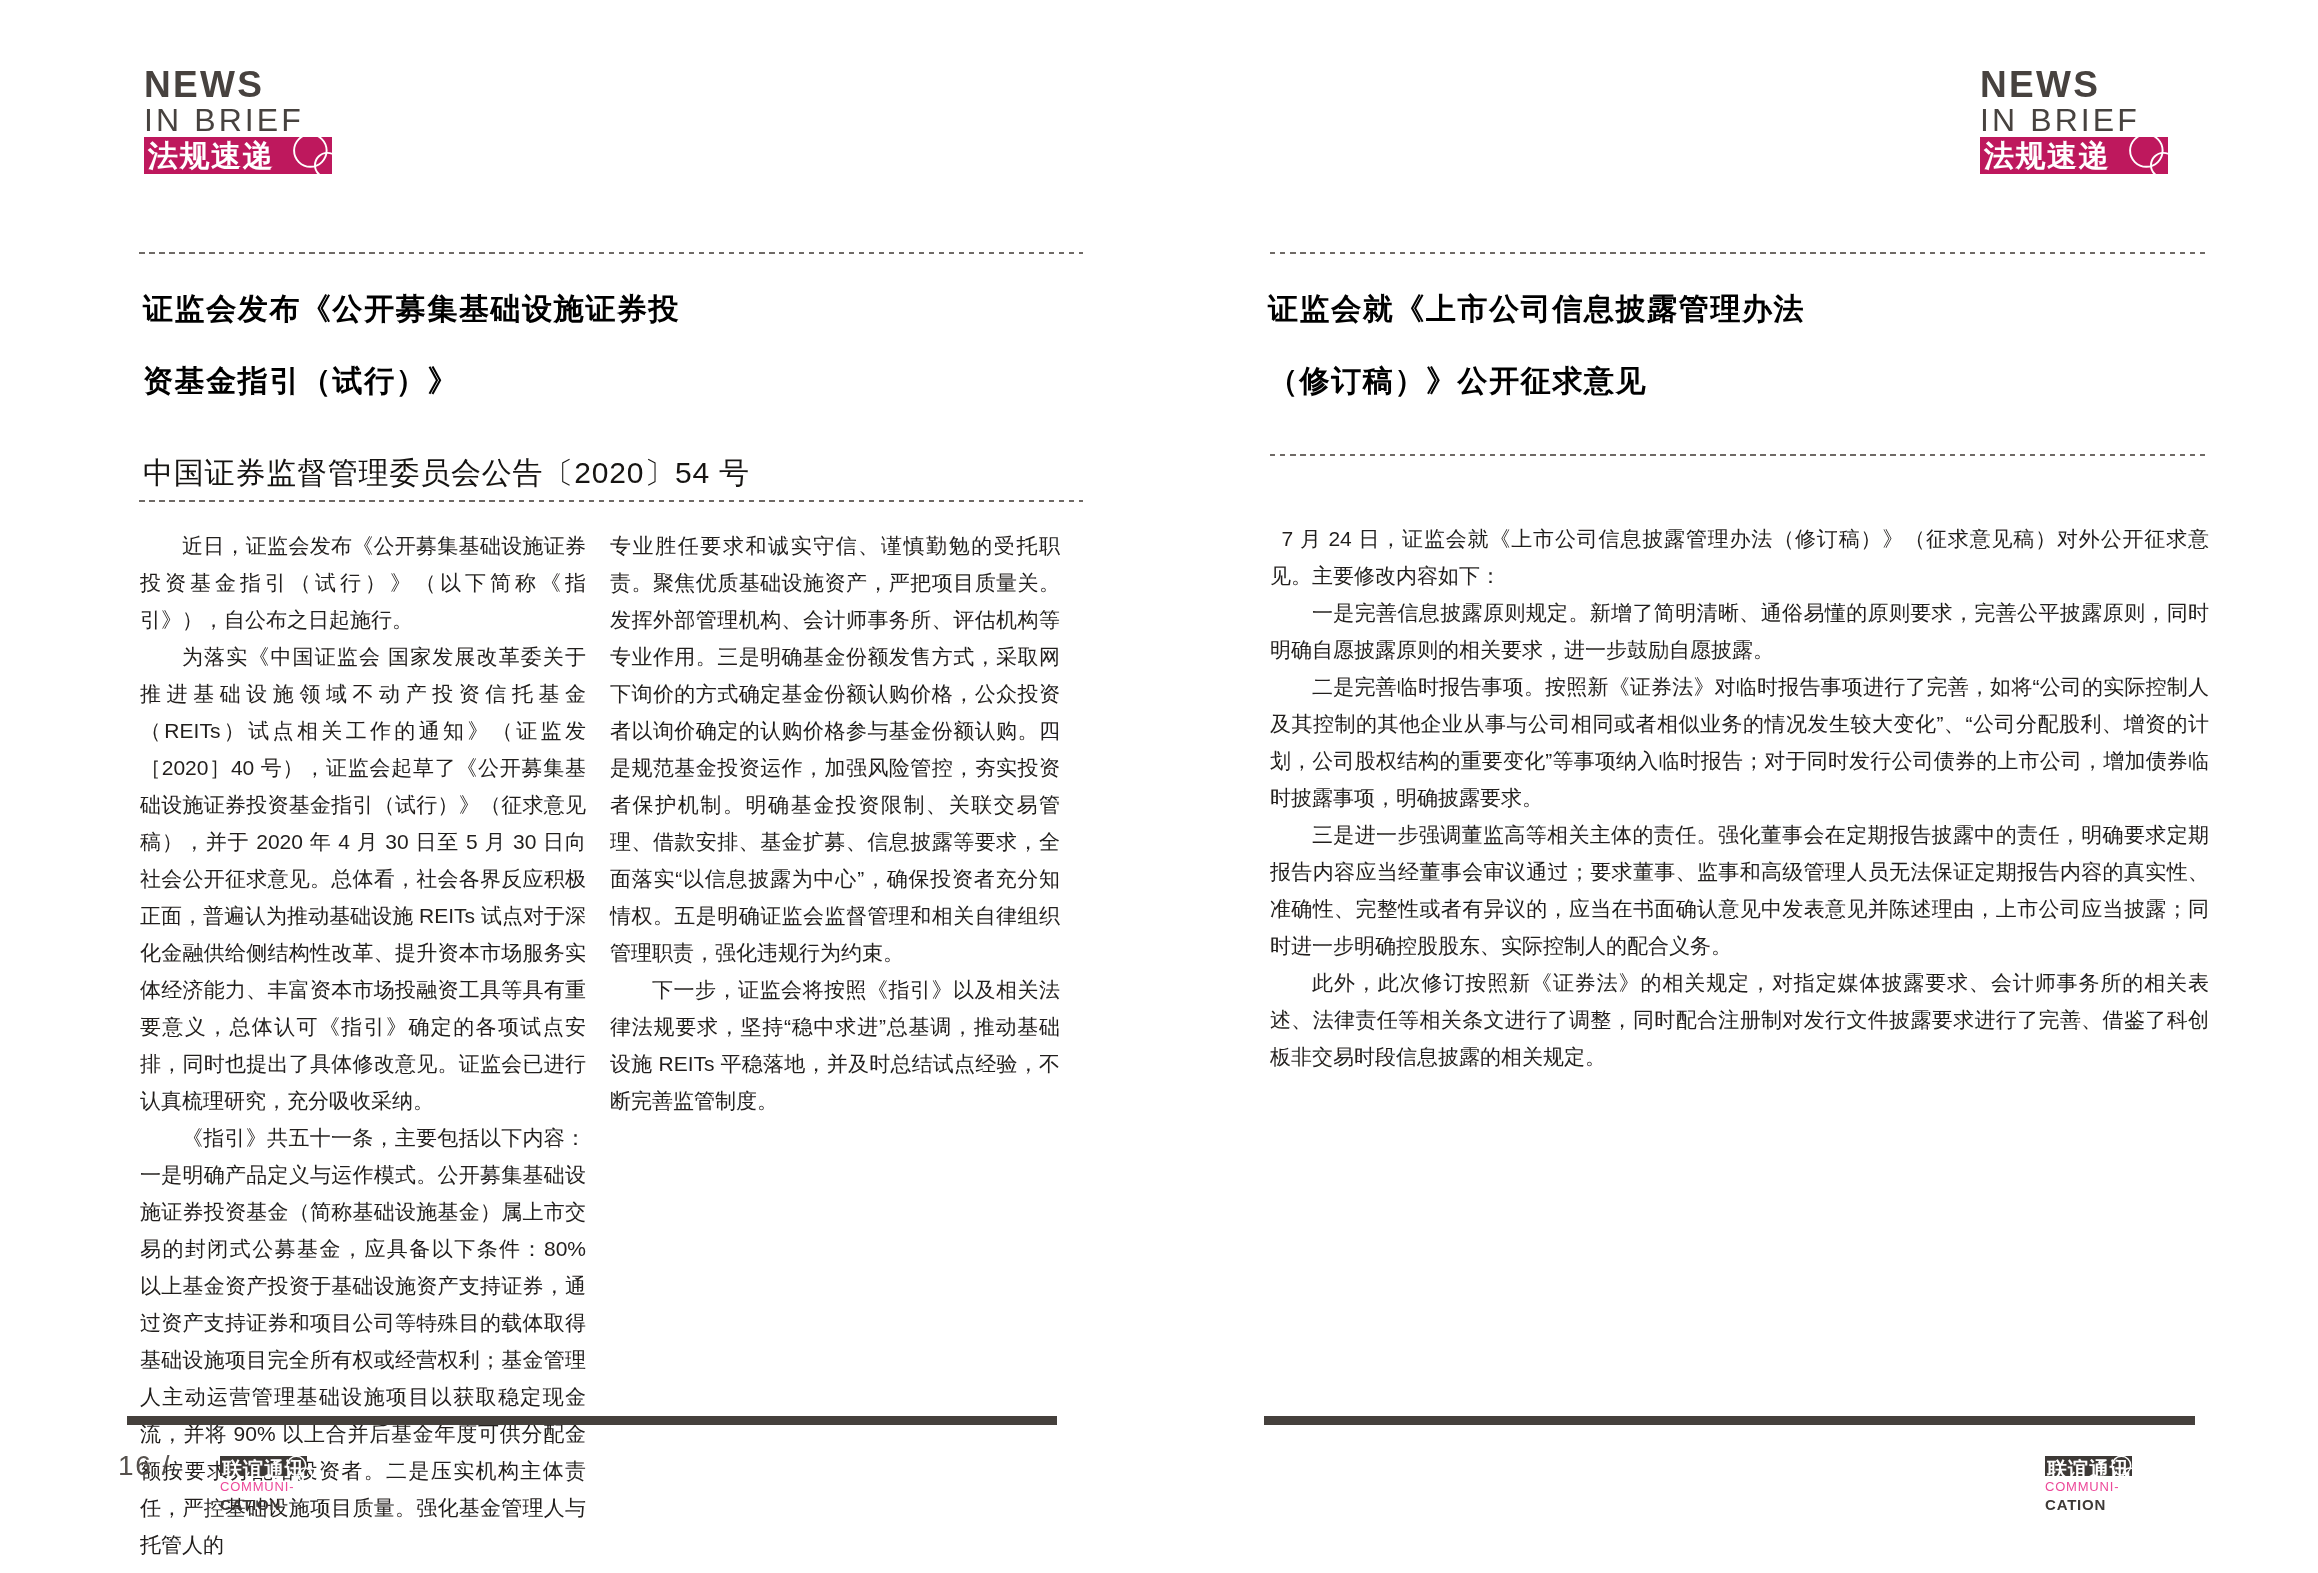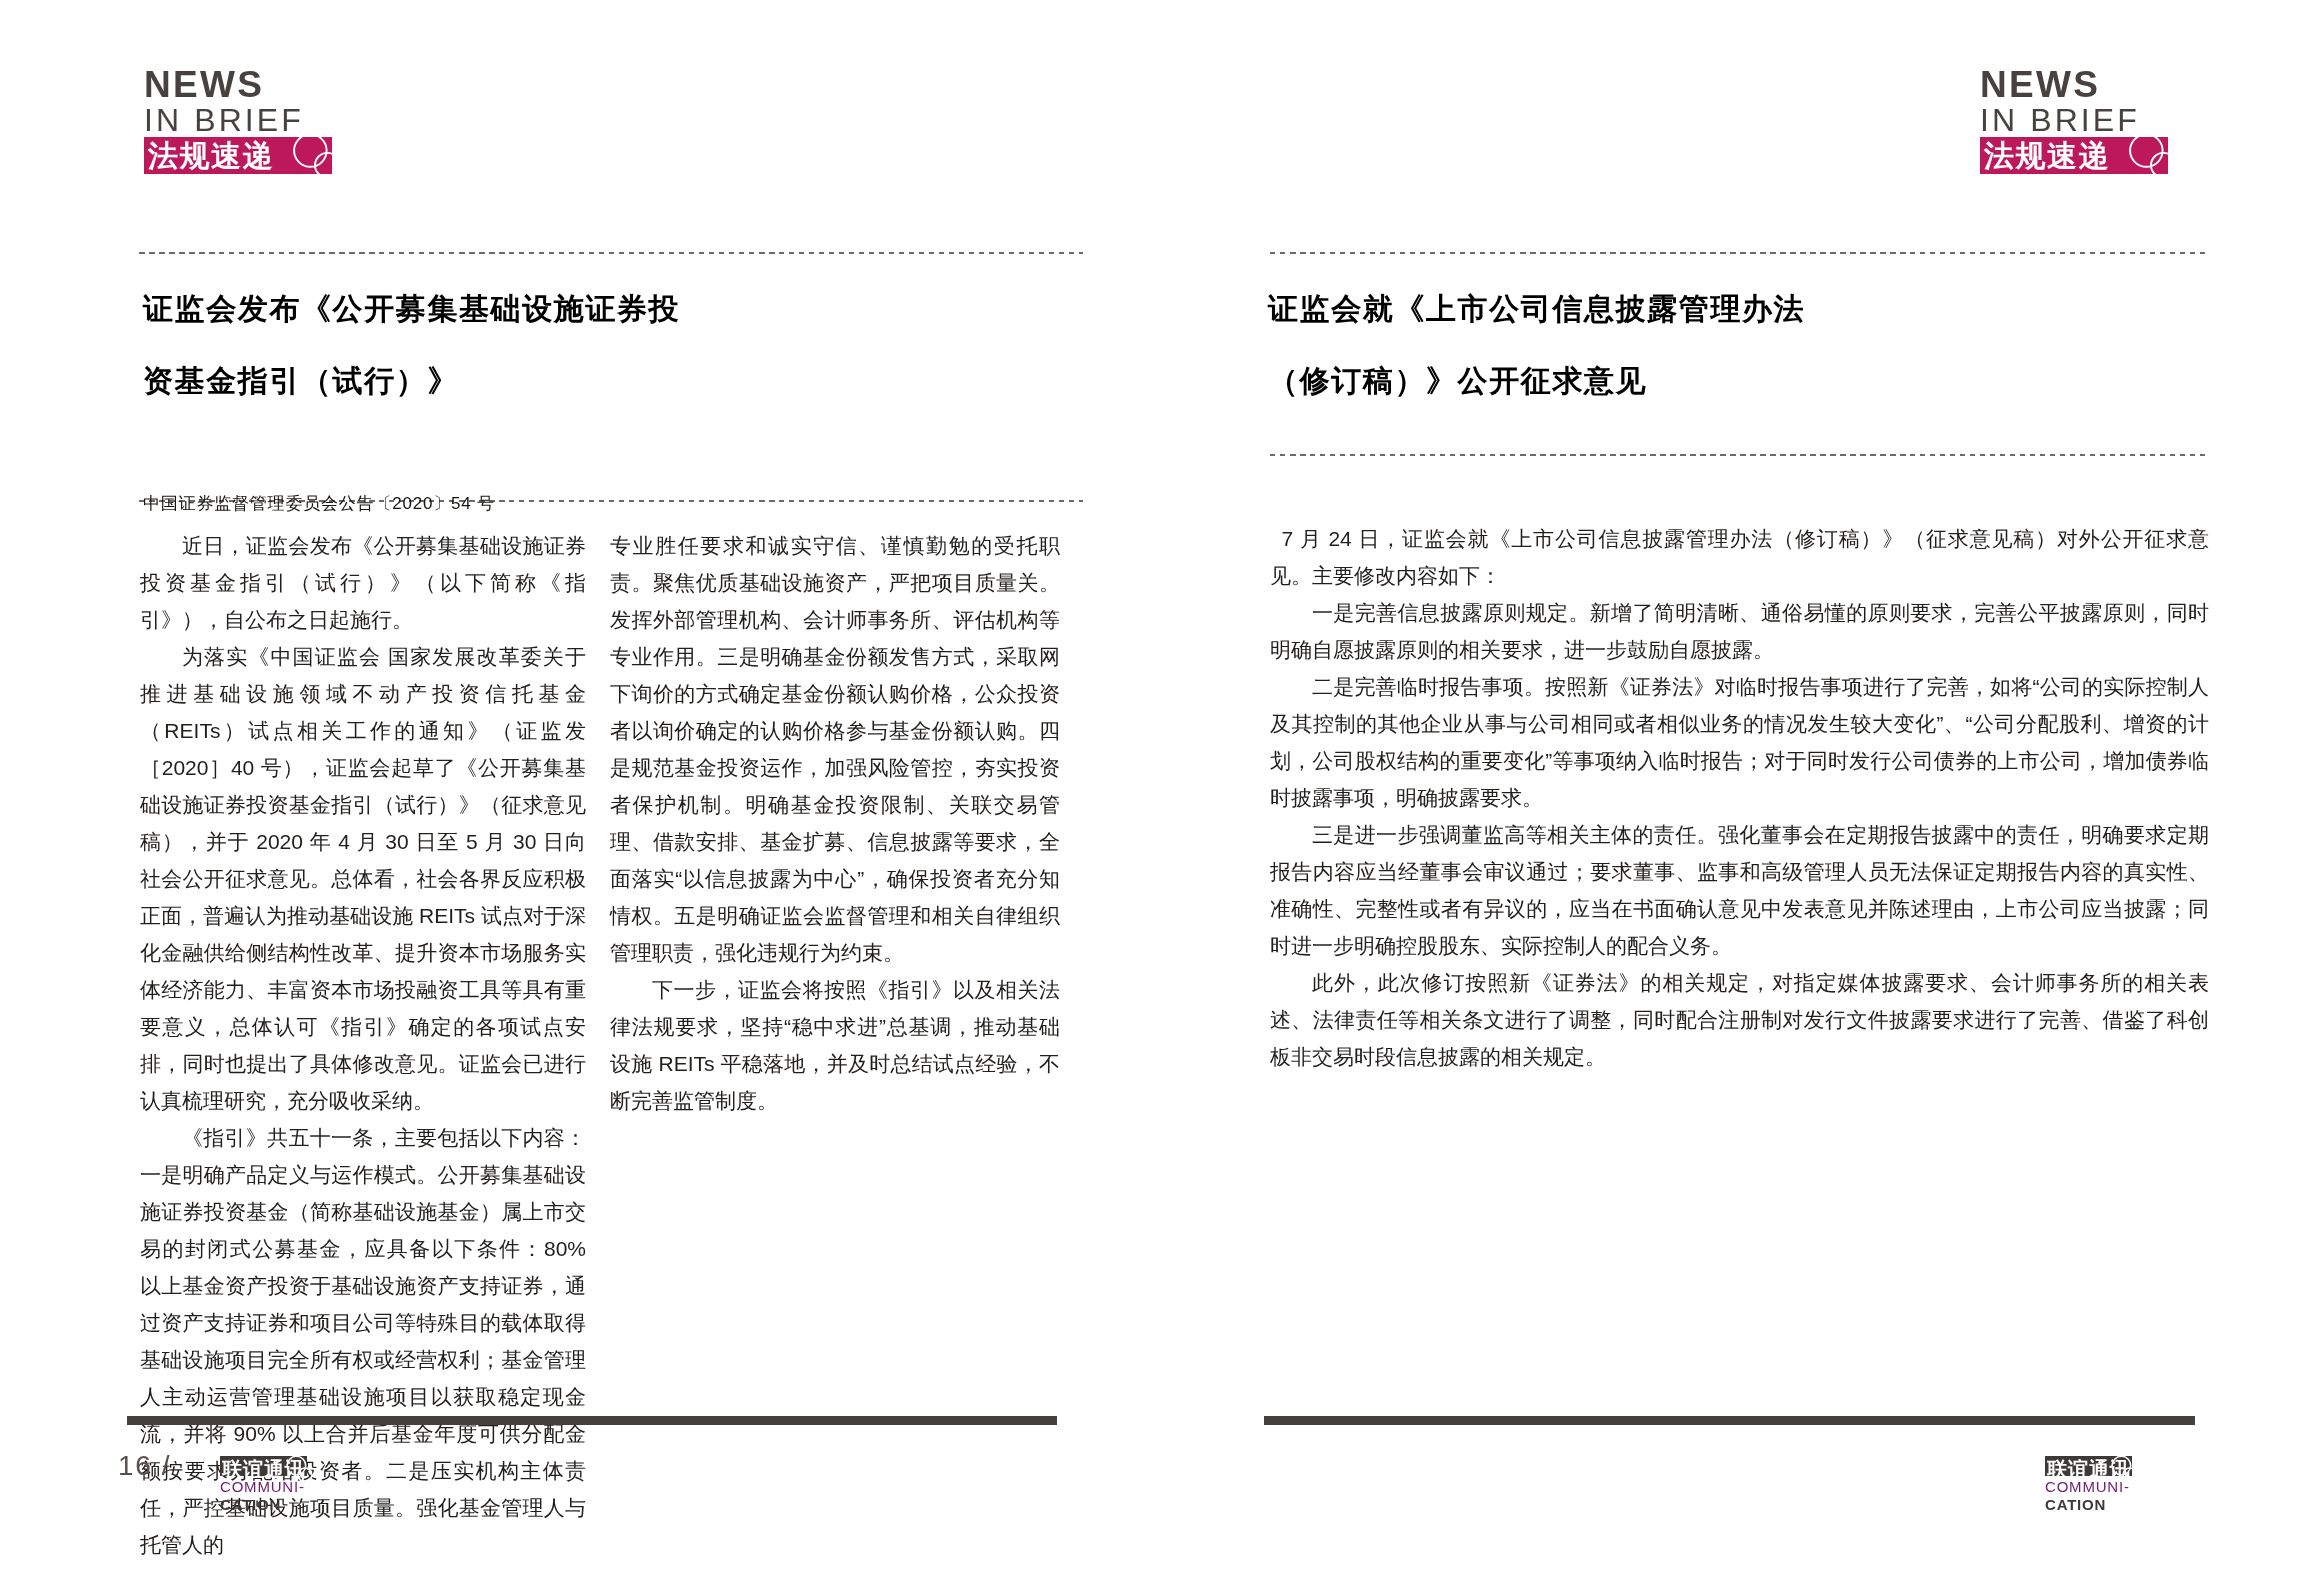--- a/index.html
+++ b/index.html
@@ -49,9 +49,8 @@
   .title-right{left:1268px;top:273px;}
   .subtitle{
     position:absolute;left:143px;top:453px;
-    font-size:17px;font-weight:500;color:#161412;letter-spacing:0.8px;
+    font-size:30px;font-weight:500;color:#161412;letter-spacing:0.8px;
     white-space:nowrap;
-    margin-top:39px;
   }
   
   .bodycol{position:absolute;color:#211e1c;}

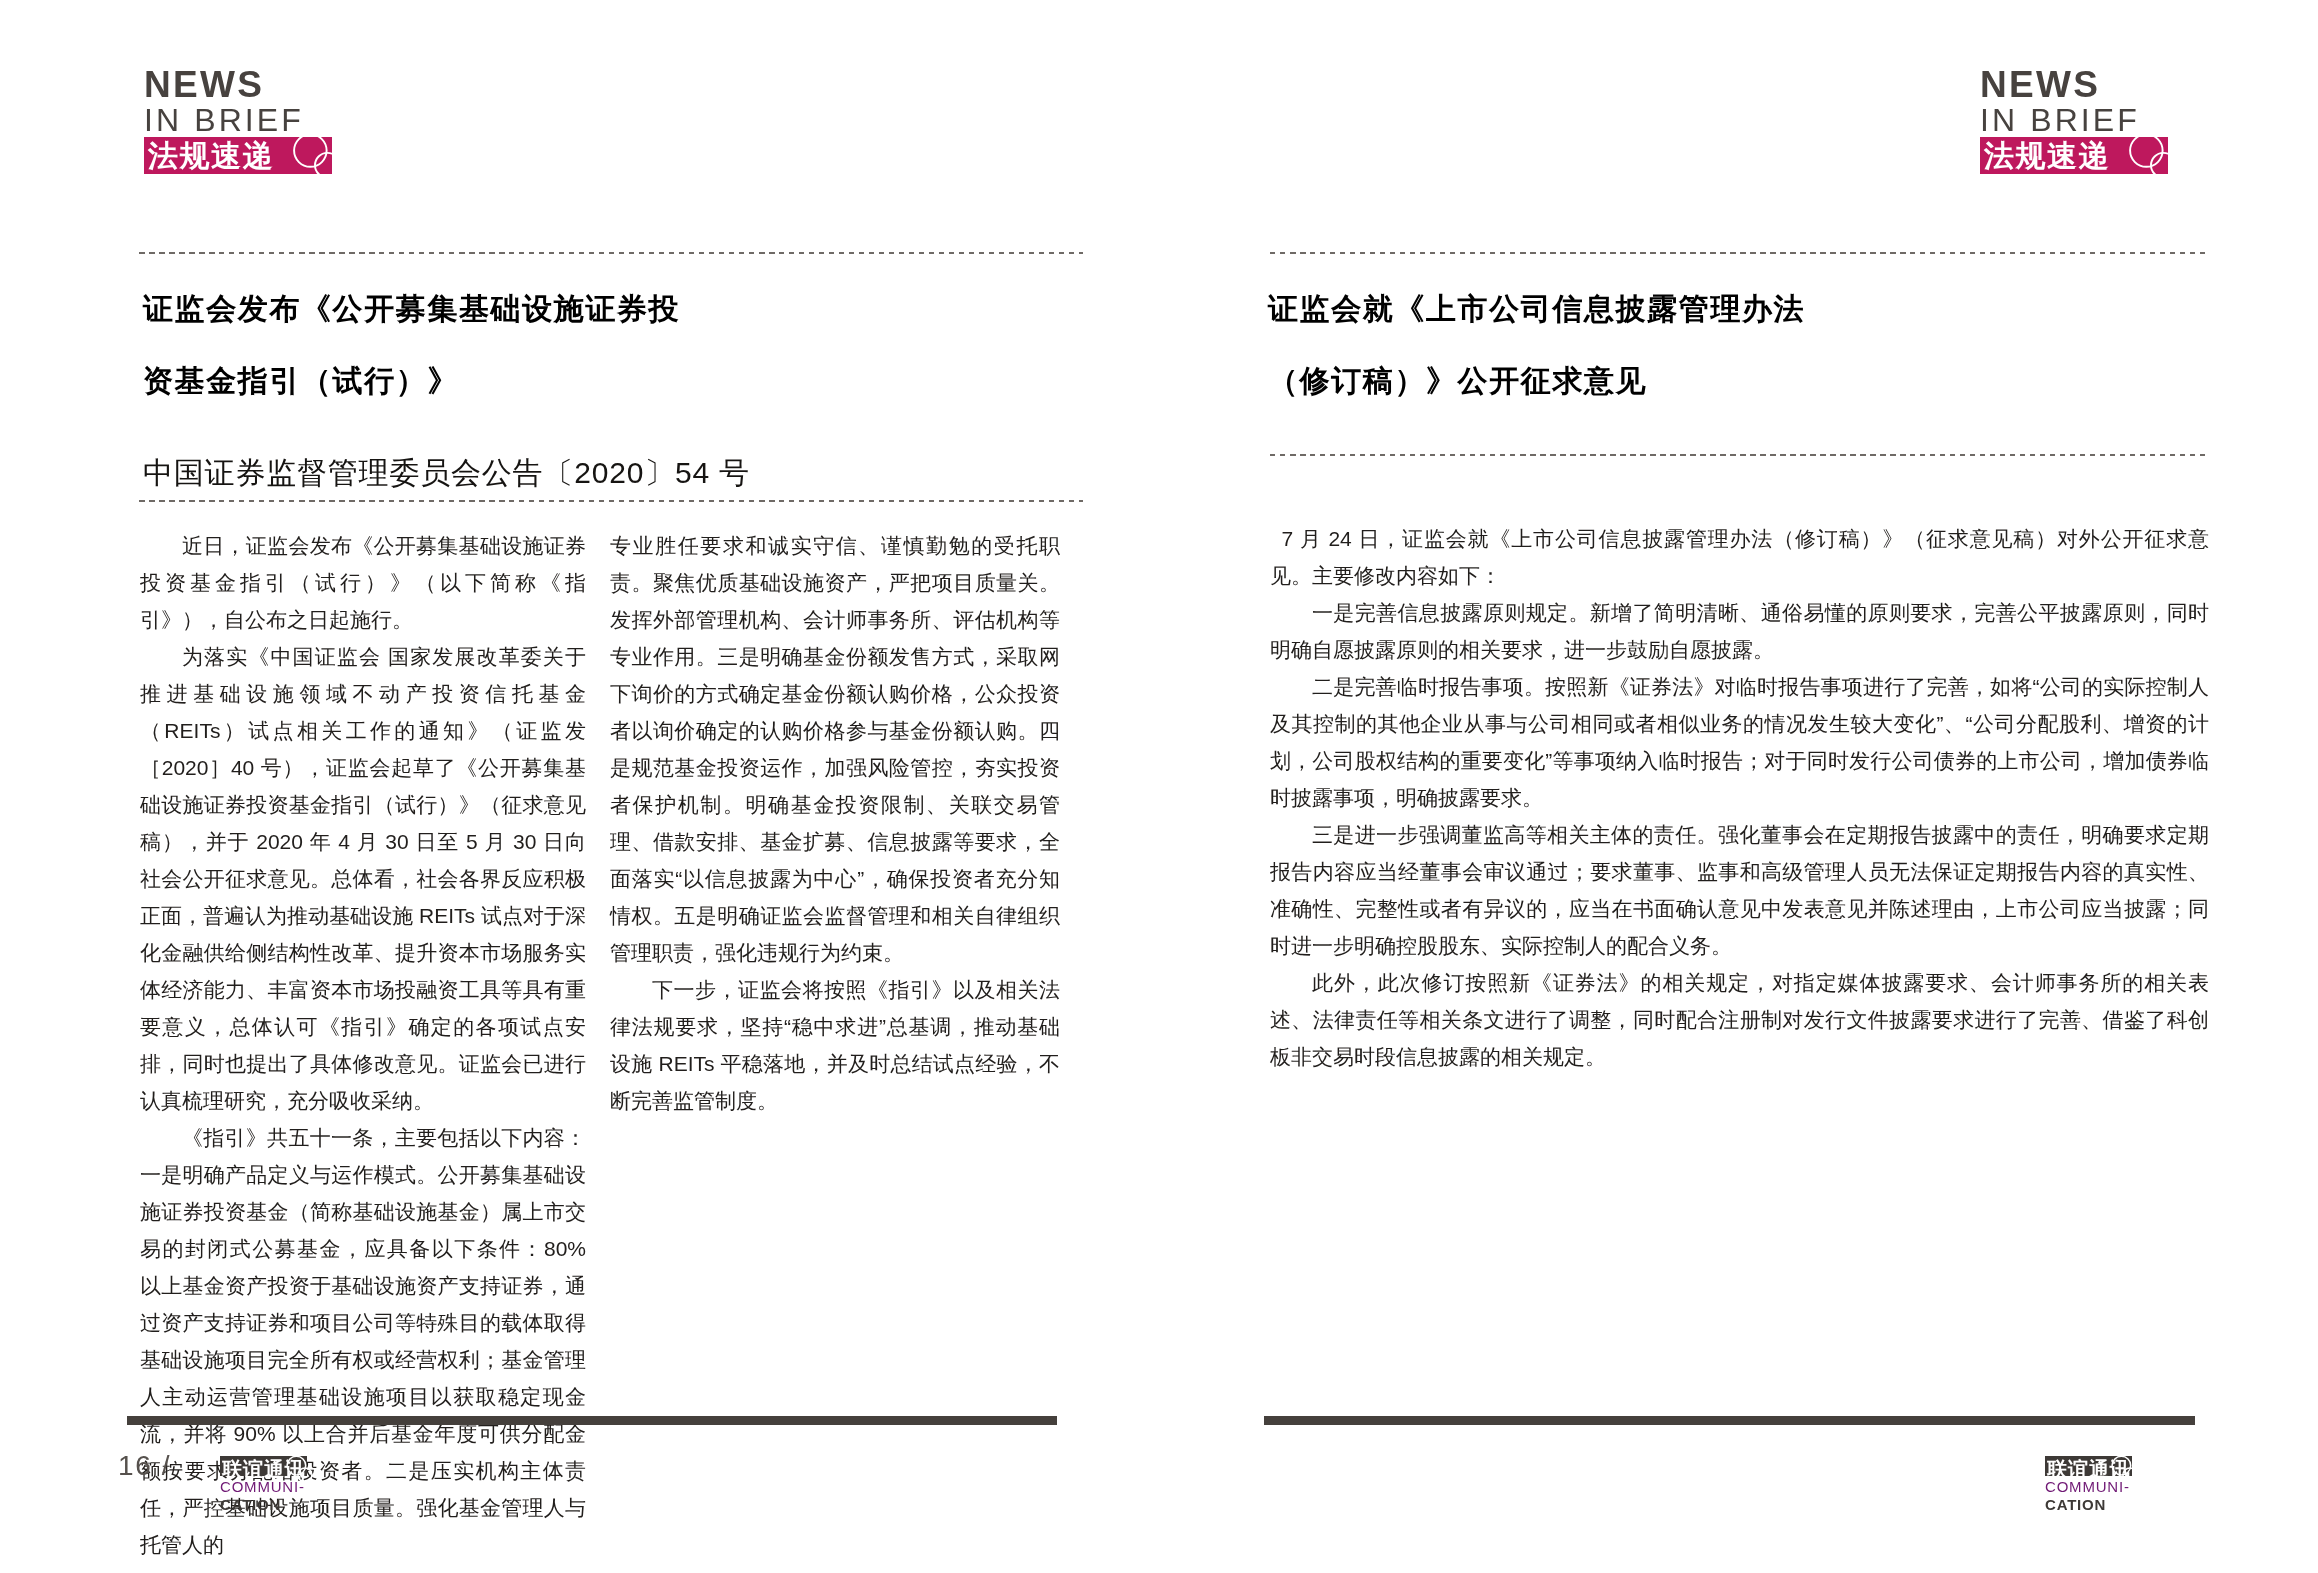--- a/index.html
+++ b/index.html
@@ -85,7 +85,7 @@
     white-space:nowrap;
   }
   .brand-badge .badge-circles{right:-7.8px;top:-3.1px;}
-  .brand-en1{font-size:15px;font-weight:300;letter-spacing:0.8px;color:#701a75;line-height:18.7px;margin-top:1.6px;}
+  .brand-en1{font-size:13px;font-weight:300;letter-spacing:0.8px;color:#ec4899;line-height:18.7px;margin-top:1.6px;}
   .brand-en2{font-size:15px;font-weight:800;letter-spacing:0.8px;color:#3d3936;line-height:17px;}
 </style>
 </head>

